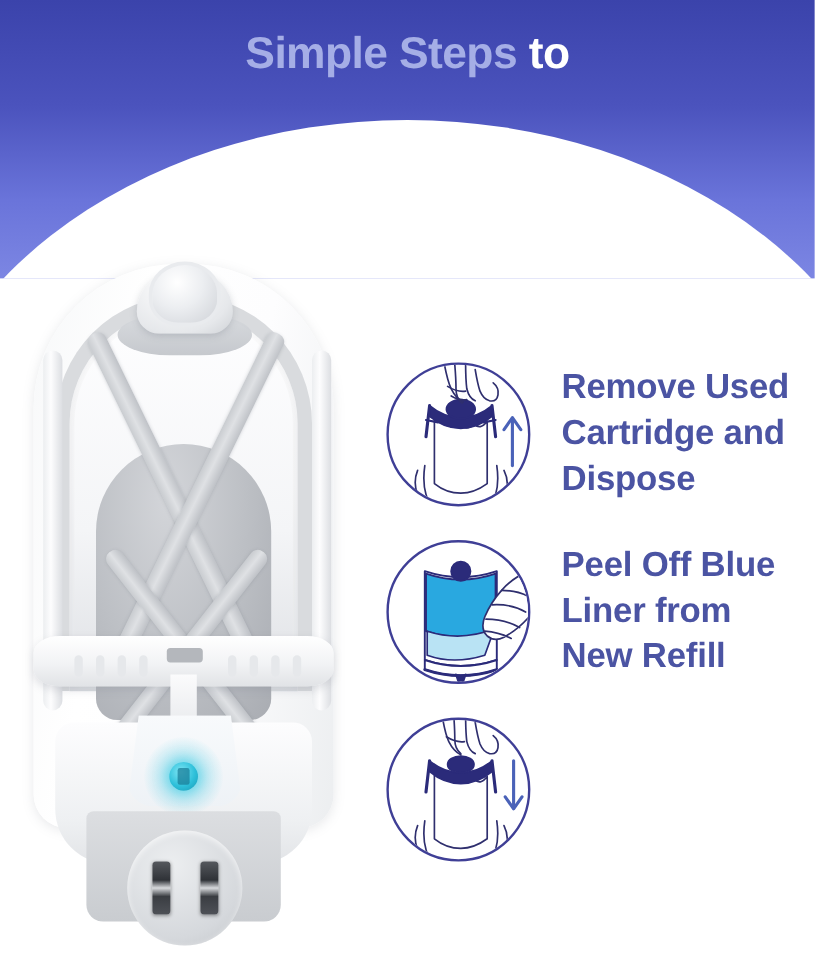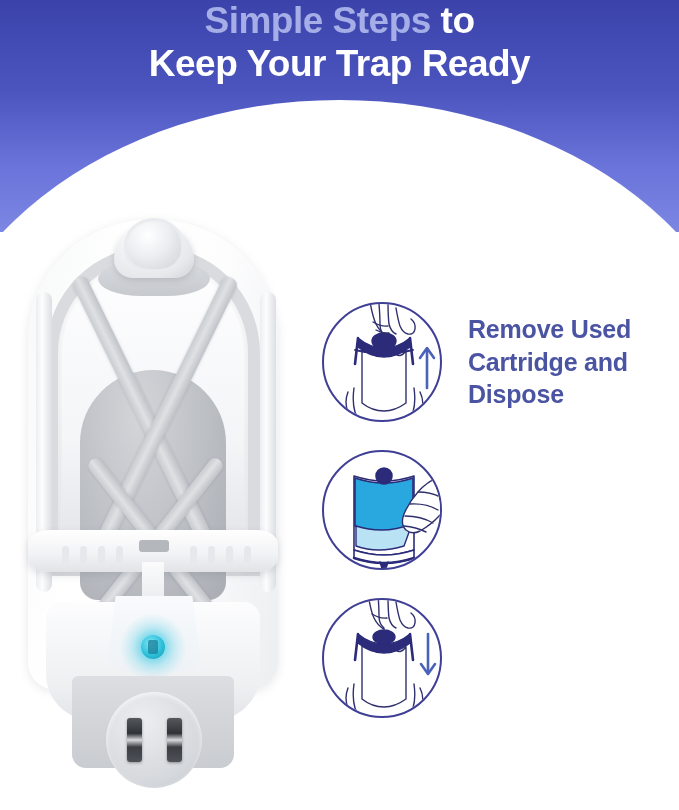--- a/index.html
+++ b/index.html
@@ -24,6 +24,7 @@
   }
   #hero-title {
     position:absolute; left:0; top:0; width:679px;
+    padding-top:24px;
     text-align:center;
     line-height:1.12;
     letter-spacing:-0.5px;

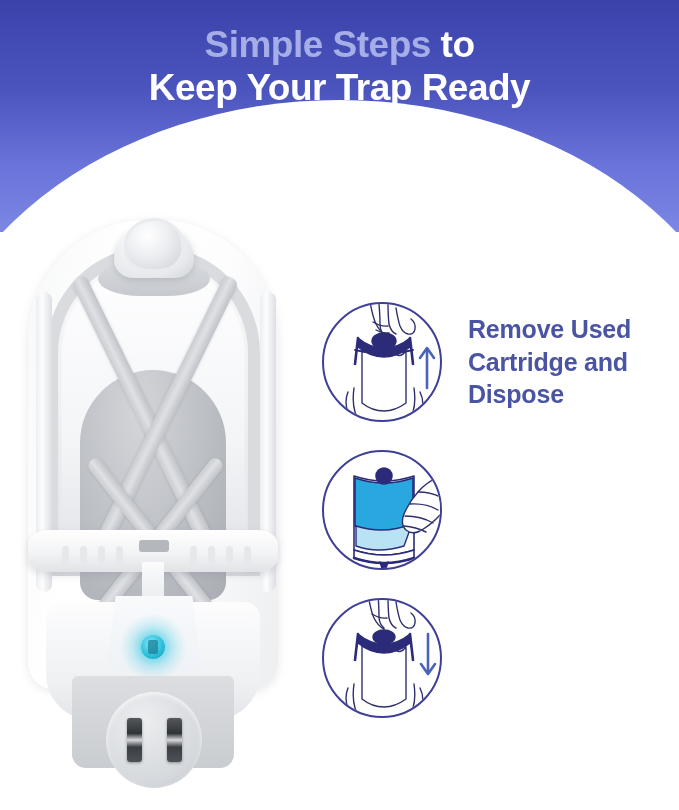--- a/index.html
+++ b/index.html
@@ -196,7 +196,6 @@
     <span class="tl" id="line1">
       <span class="soft">Simple Steps</span><span class="hard"> to</span>
     </span>
-    <span class="tl hard" id="line2">Keep Your Trap Ready</span>
   </div>
 </div>
 

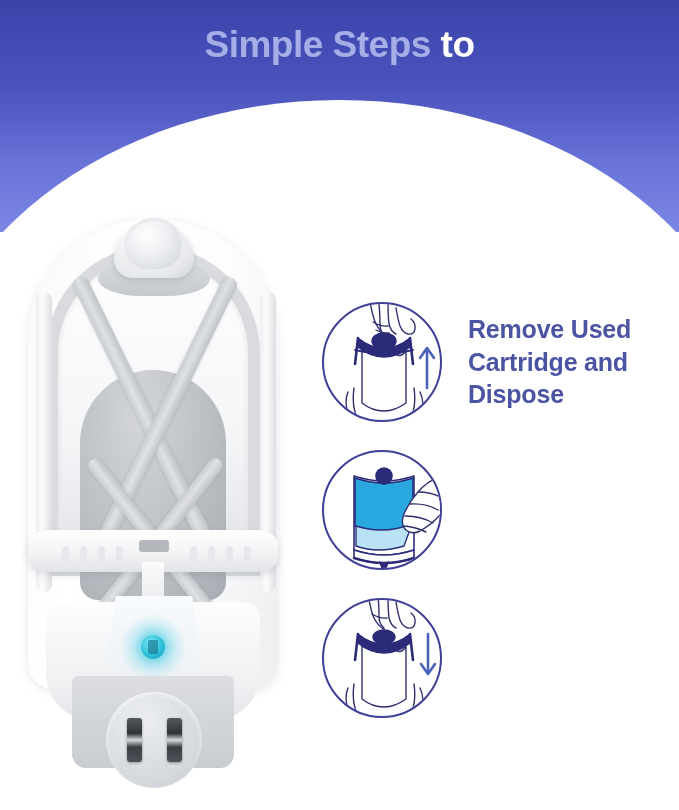--- a/index.html
+++ b/index.html
@@ -181,7 +181,7 @@
   }
   .step-text {
     margin-left:26px;
-    color:#4b54a3; font-weight:bold; font-size:25px; line-height:1.3;
+    color:#4b54a3; font-weight:bold; font-size:29px; line-height:1.3;
     letter-spacing:-0.2px;
     width:200px;
   }

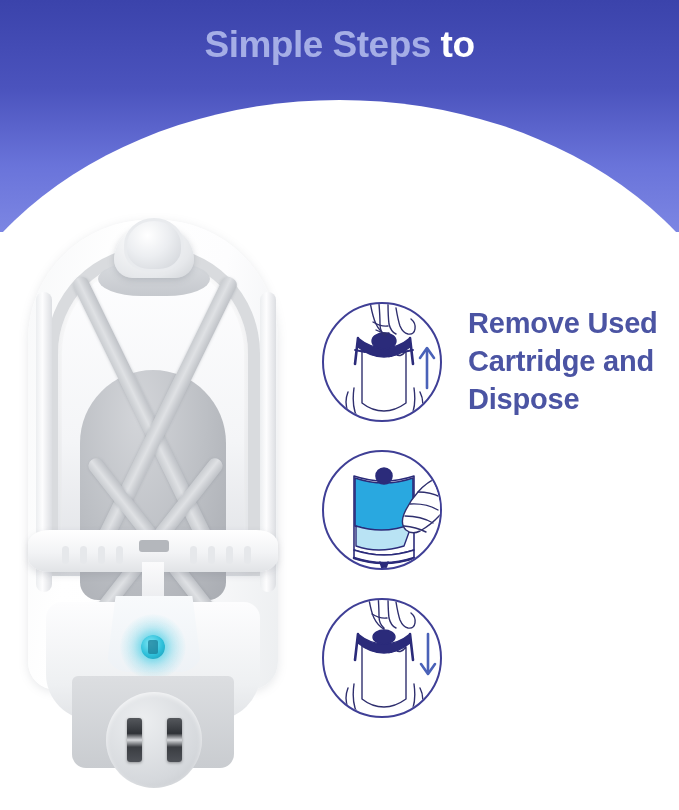--- a/index.html
+++ b/index.html
@@ -308,6 +308,7 @@
         </g>
       </svg>
     </div>
+    <div class="step-text">Peel Off Blue Liner from New Refill</div>
   </div>
 
   <div class="step">

